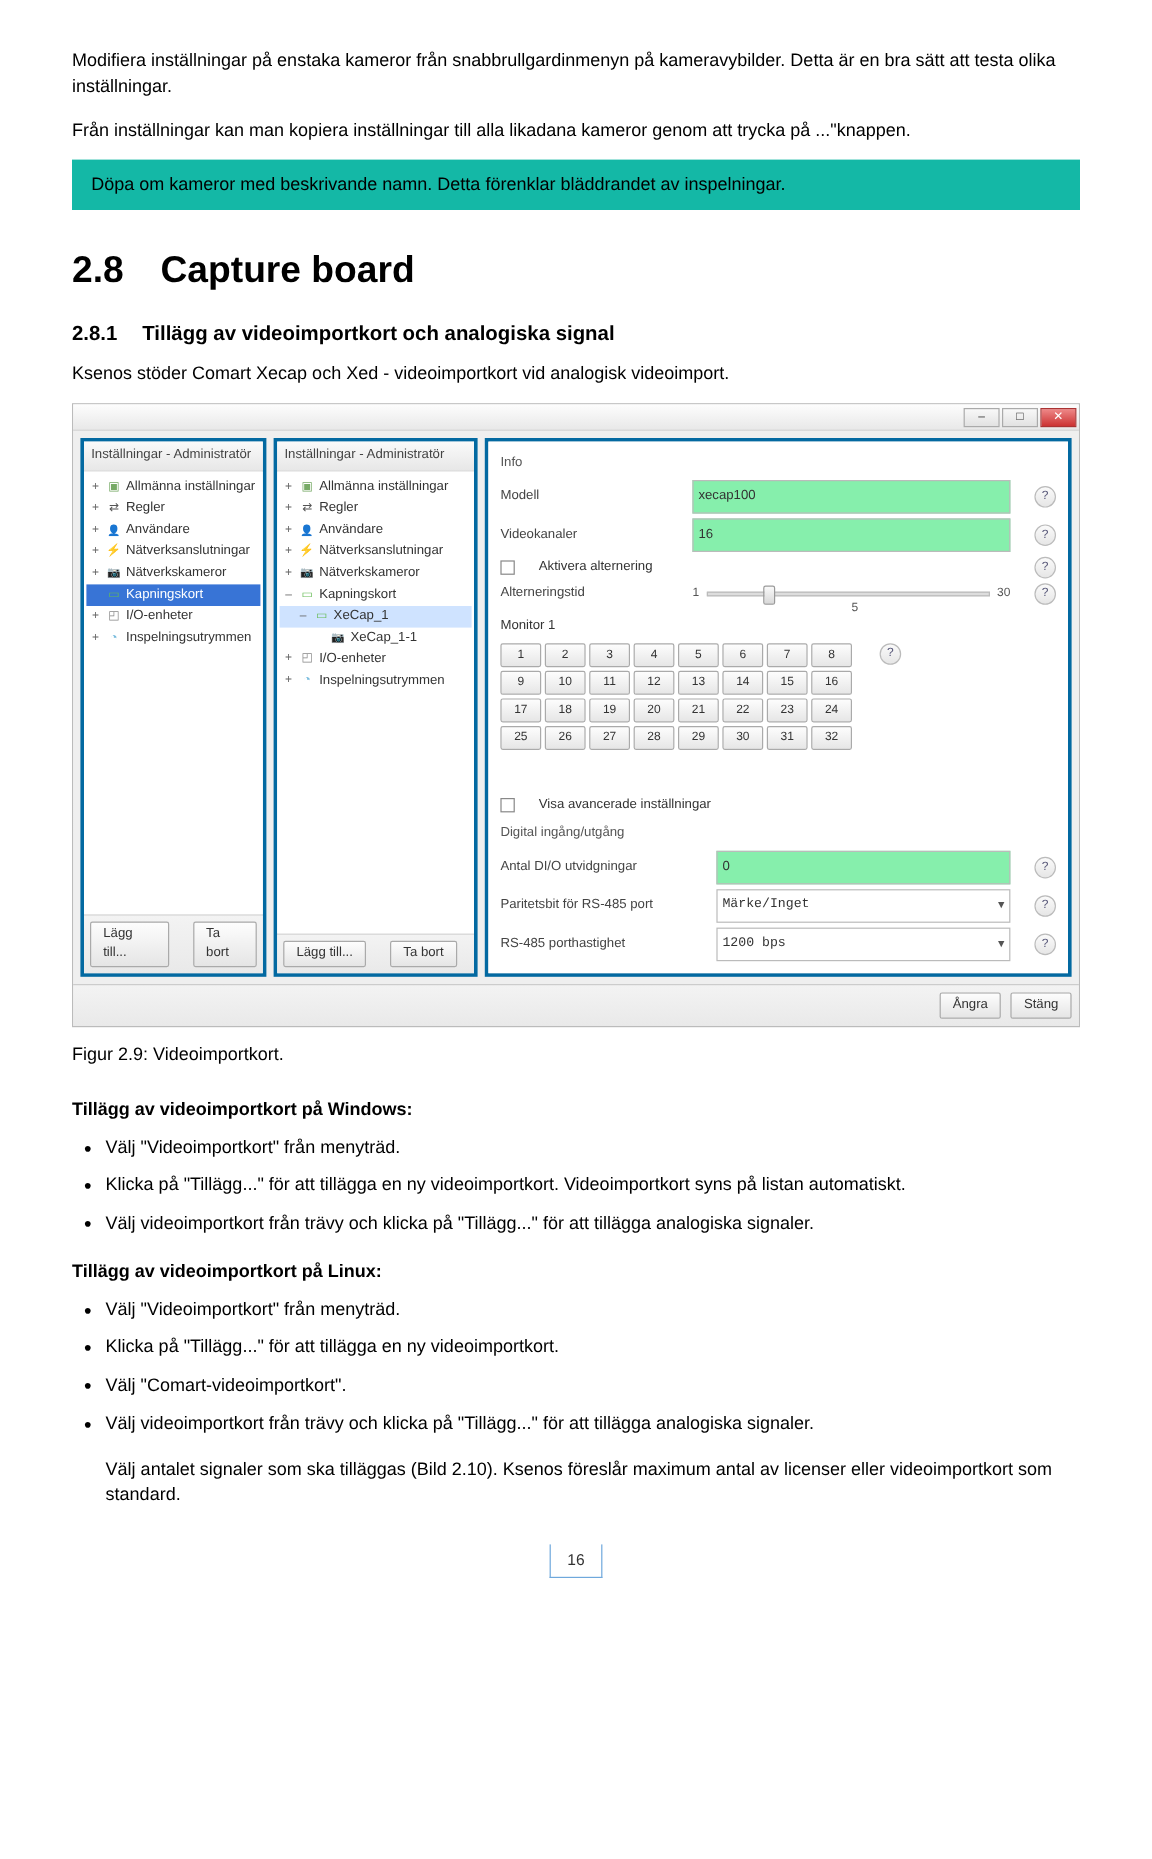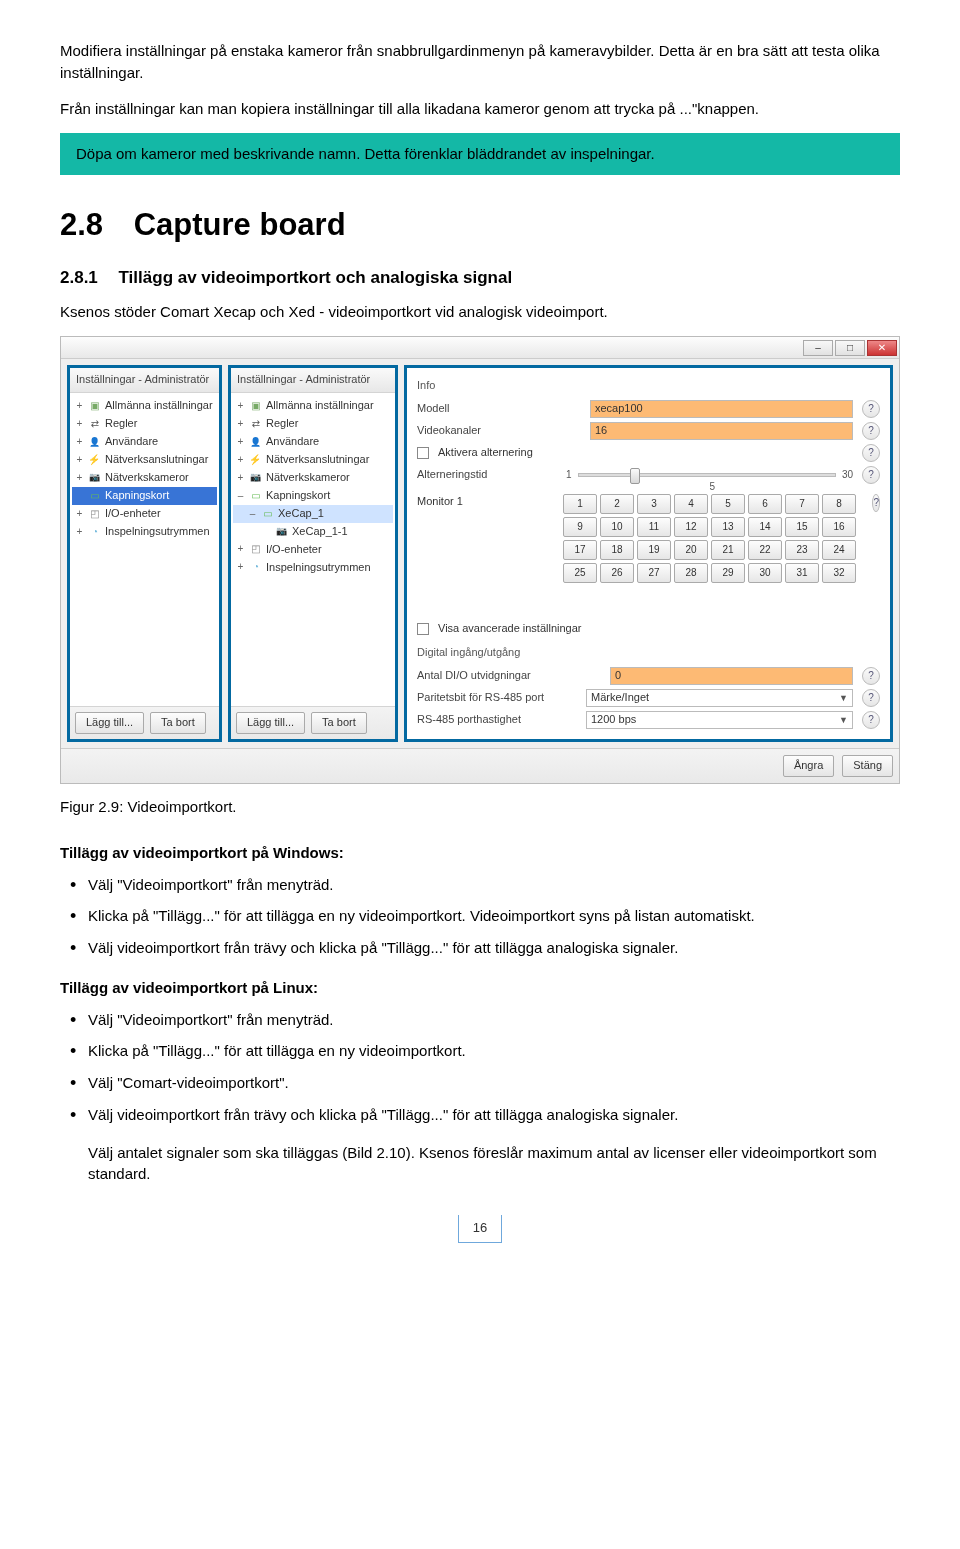--- a/index.html
+++ b/index.html
@@ -154,7 +154,7 @@
     gap:4px;
   }
   .section-label { color:#555; margin-top:4px; margin-bottom:2px; }
-  .row { display:flex; align-items:center; gap:9px; }
+  .row { display:flex; align-items:center; gap:20px; }
   .row .lbl { width: 140px; color:#444; }
   .field {
     flex:1;

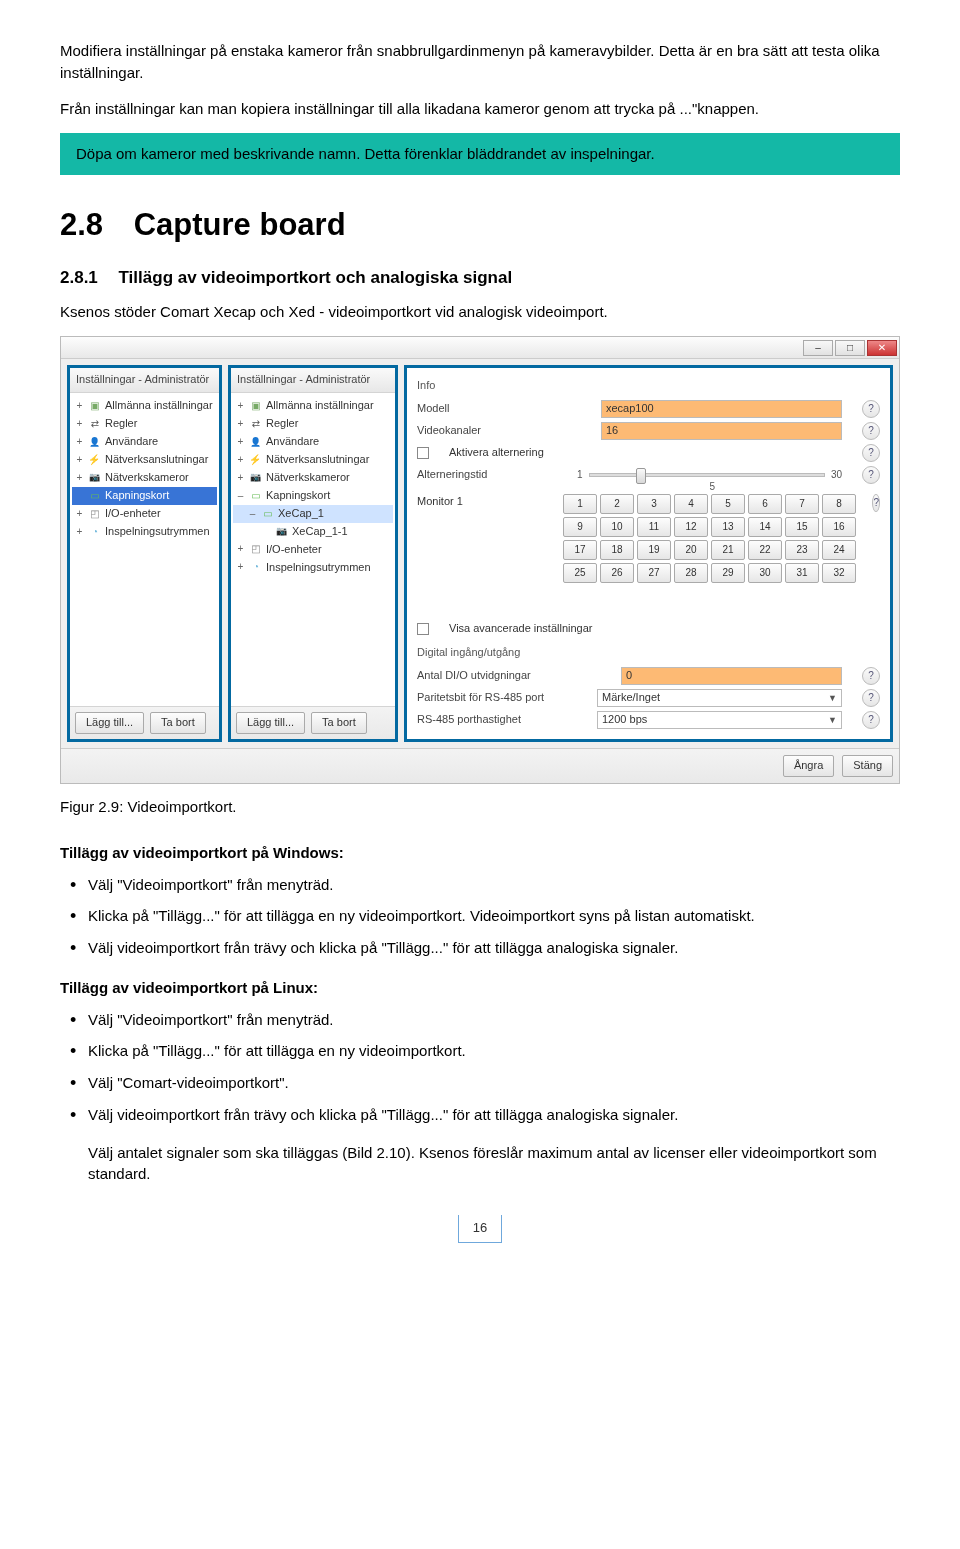--- a/index.html
+++ b/index.html
@@ -158,14 +158,13 @@
   .row .lbl { width: 140px; color:#444; }
   .field {
     flex:1;
-    background:#fdba74;
+    background:#86efac;
     border:1px solid #bbb;
-    height:18px;
+    height:28px;
     padding:0 4px;
     display:flex; align-items:center;
     font-size:11px;
     color:#333;
-    margin-left:24px;
   }
   .help {
     width:18px;height:18px;border:1px solid #bbb;border-radius:50%;

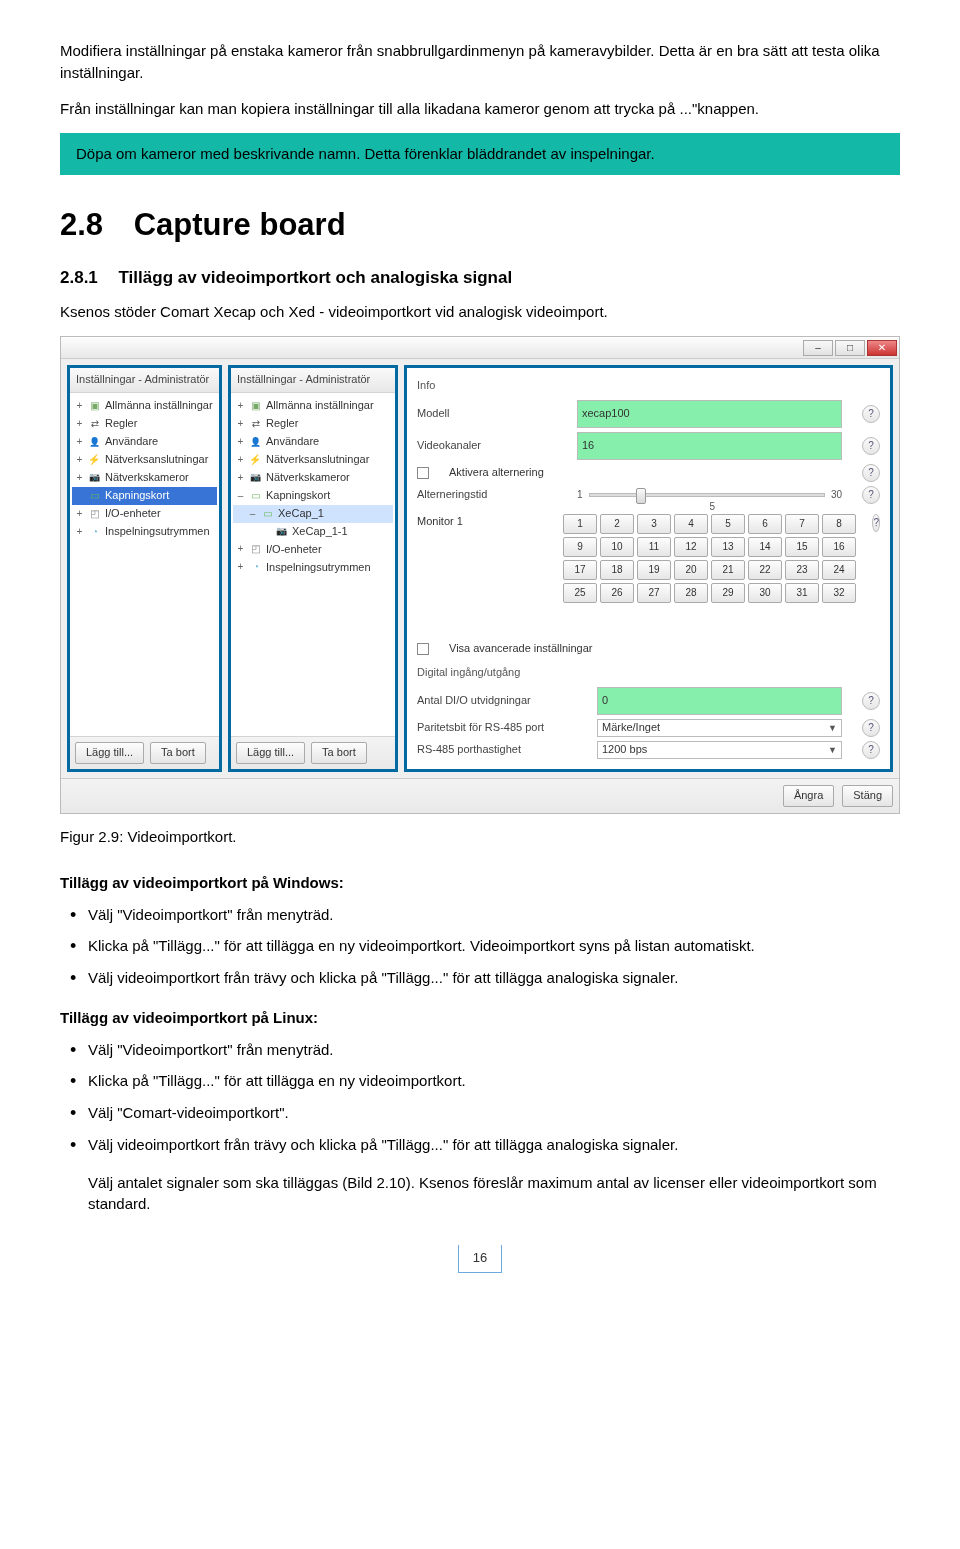--- a/index.html
+++ b/index.html
@@ -379,7 +379,7 @@
           <div class="help">?</div>
         </div>
 
-        <div class="right-row-monitor" style="margin-top:6px;">
+        <div class="right-row-monitor" style="margin-top:6px;flex-direction:column;">
           <div class="lbl" style="width:140px;">Monitor 1</div>
           <div style="flex:1;display:flex;gap:6px;align-items:flex-start;">
             <div class="grid-btns" id="monitor-grid">

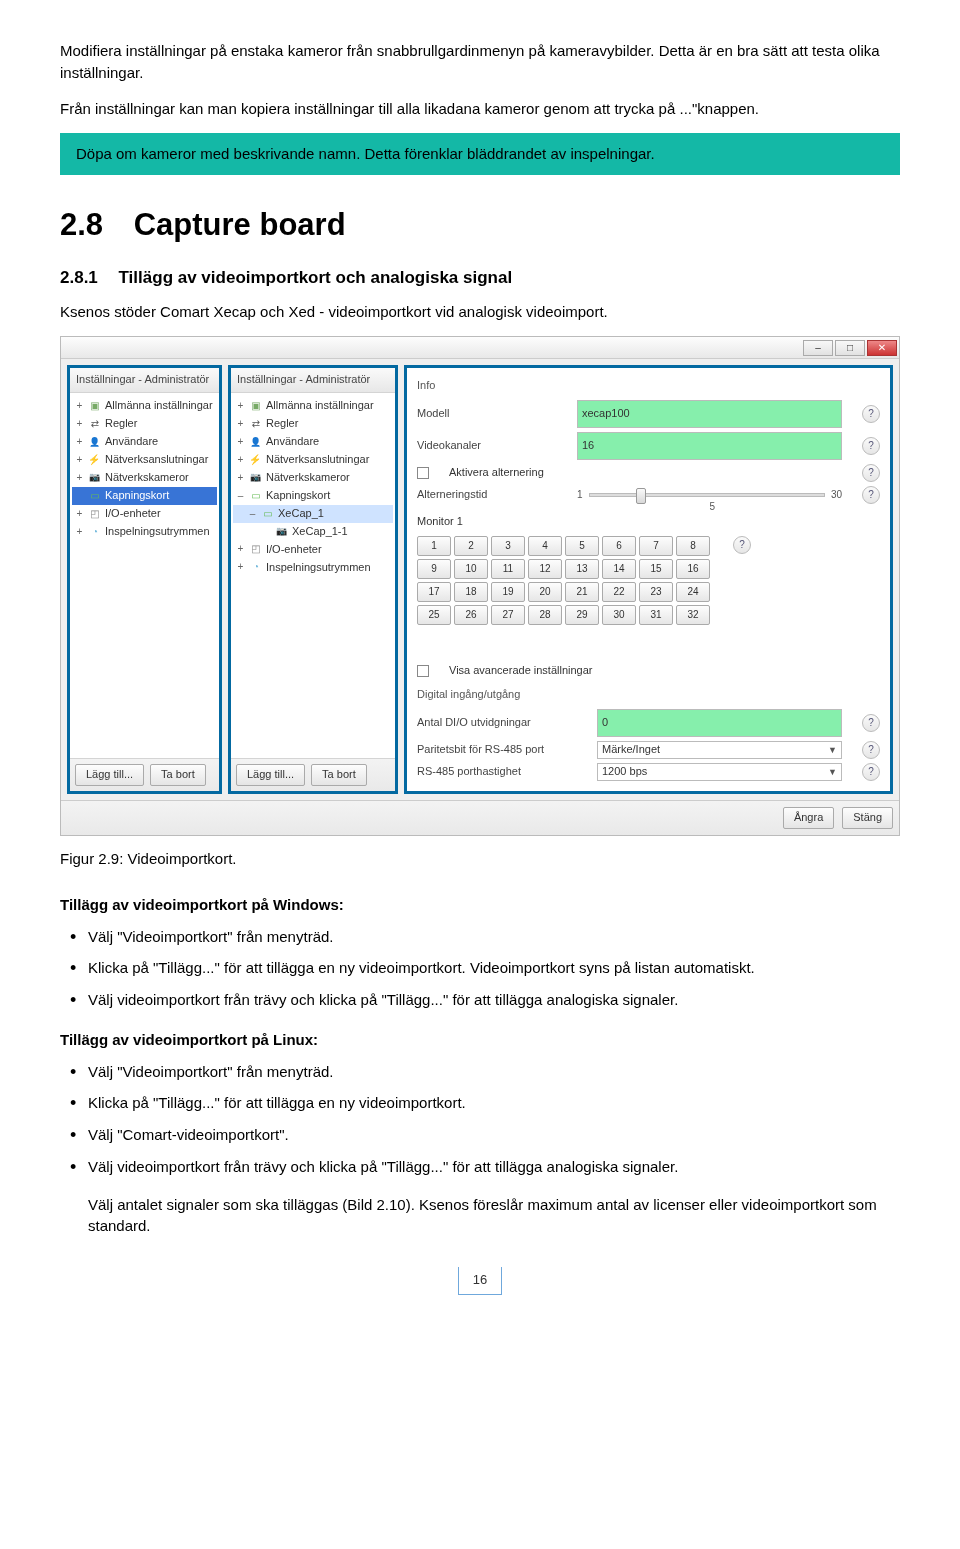--- a/index.html
+++ b/index.html
@@ -195,9 +195,9 @@
   }
   .right-row-monitor { display:flex; align-items:flex-start; gap:6px; }
   .dropdown {
-    flex:1; border:1px solid #bbb; height:18px; background:#fff;
+    flex:1; border:1px solid #bbb; height:28px; background:#fff;
     display:flex;align-items:center;justify-content:space-between;
-    padding:0 4px;font-size:11px;
+    padding:0 4px;font-size:11px;font-family:Liberation Mono, monospace;
   }
   .dropdown .arrow{font-size:9px;color:#555;}
   .bottom-bar {

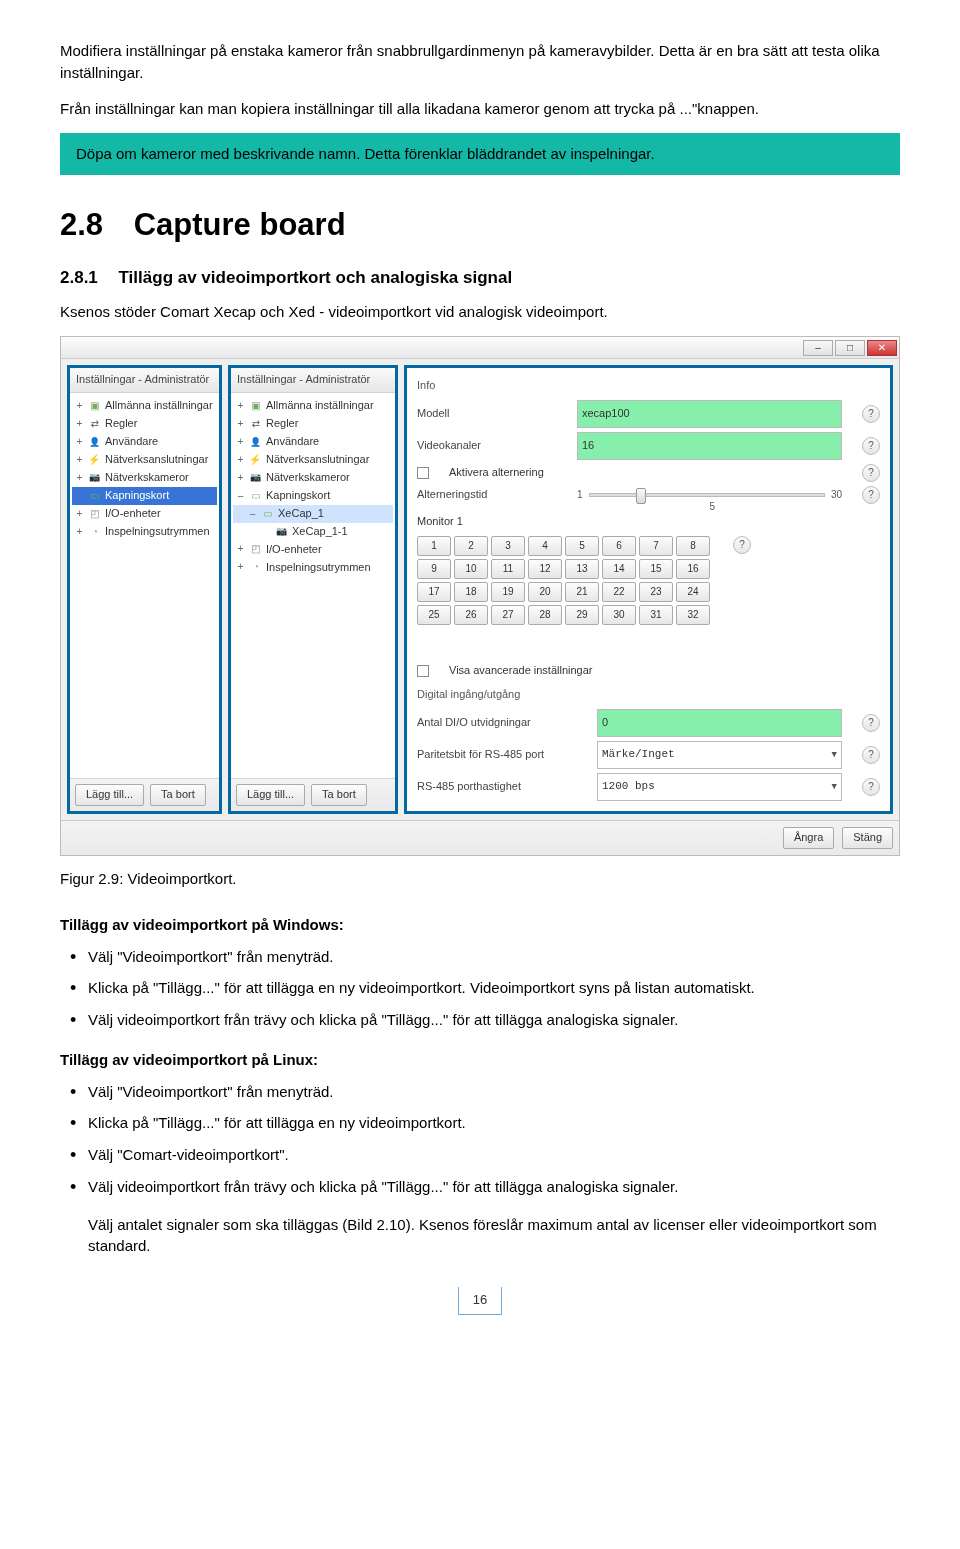--- a/index.html
+++ b/index.html
@@ -135,7 +135,7 @@
   .panel-footer {
     border-top: 1px solid #d4d4d4;
     padding: 5px;
-    display:flex; gap:6px;
+    display:flex; gap:20px;
     background: linear-gradient(#f3f3f3,#e9e9e9);
   }
   .btn {

